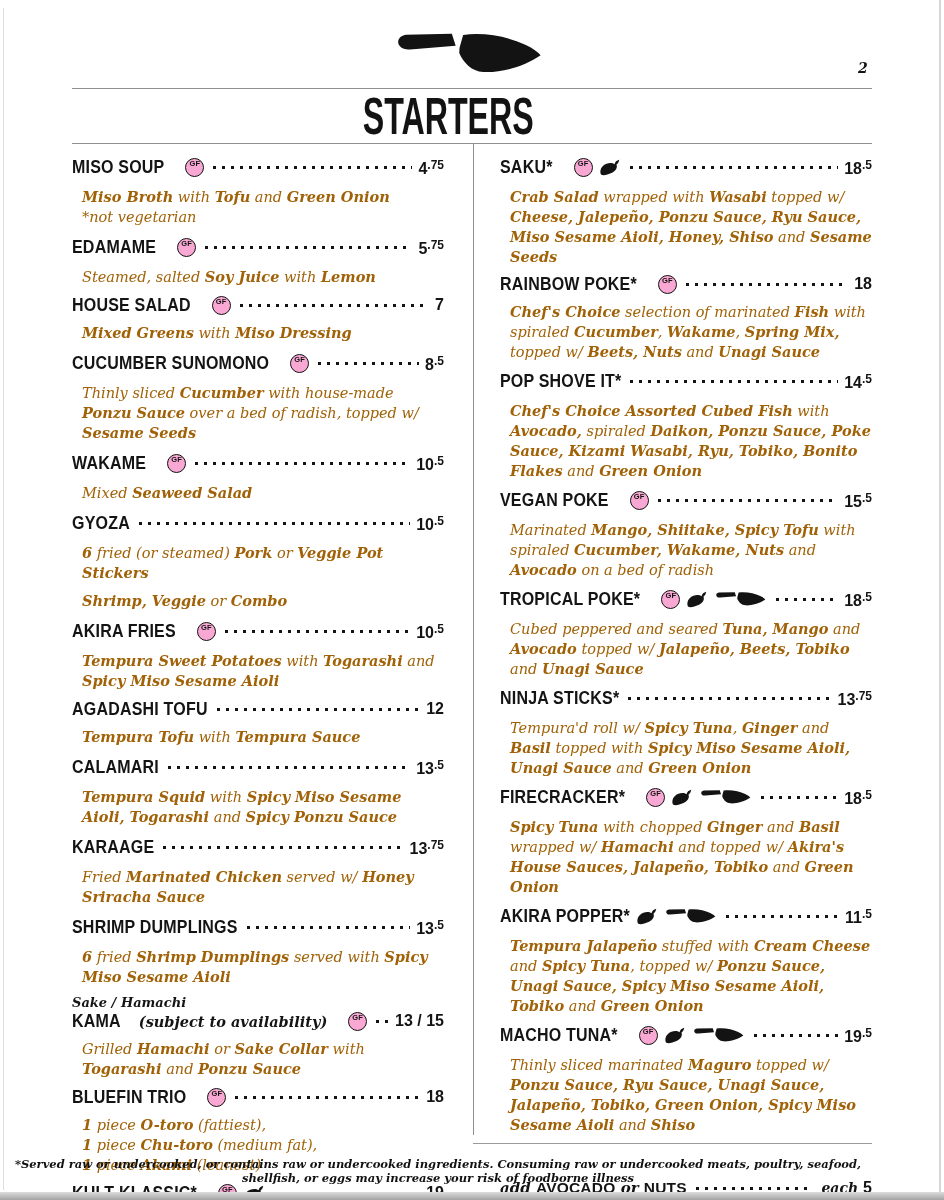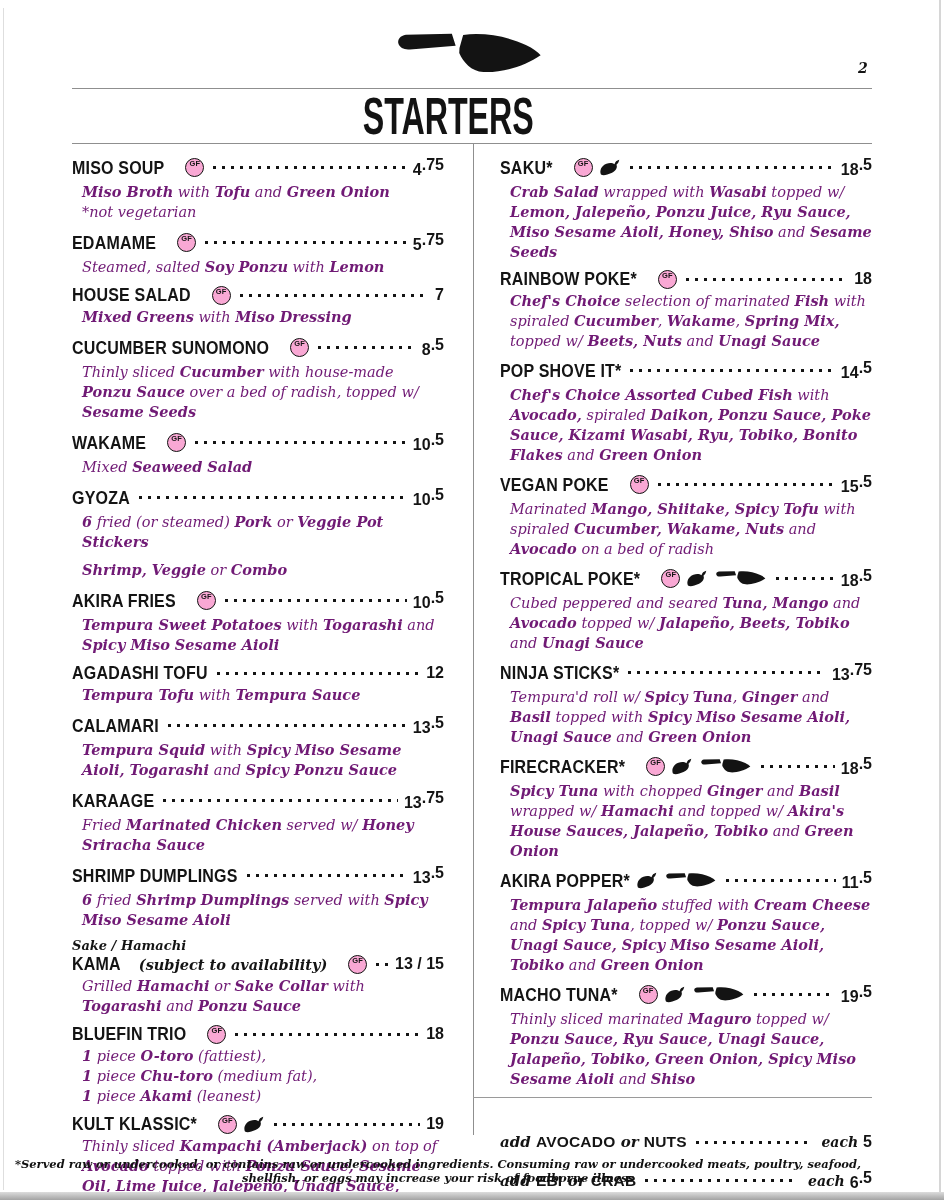--- a/index.html
+++ b/index.html
@@ -49,7 +49,7 @@
         background-size:9px 5px;background-repeat:repeat-x;background-position:left center;}
   .price{font-family:"Liberation Sans",sans-serif;font-weight:700;font-size:16px;
          line-height:20px;white-space:nowrap;}
-  .price sup{font-size:16px;vertical-align:5px;}
+  .price sup{font-size:12px;vertical-align:5px;}
   .desc{padding-left:10px;margin-top:2px;font:italic 14.5px/1.38 "DejaVu Serif",serif;color:#701a75;}
   .desc b{font-weight:700;}
 

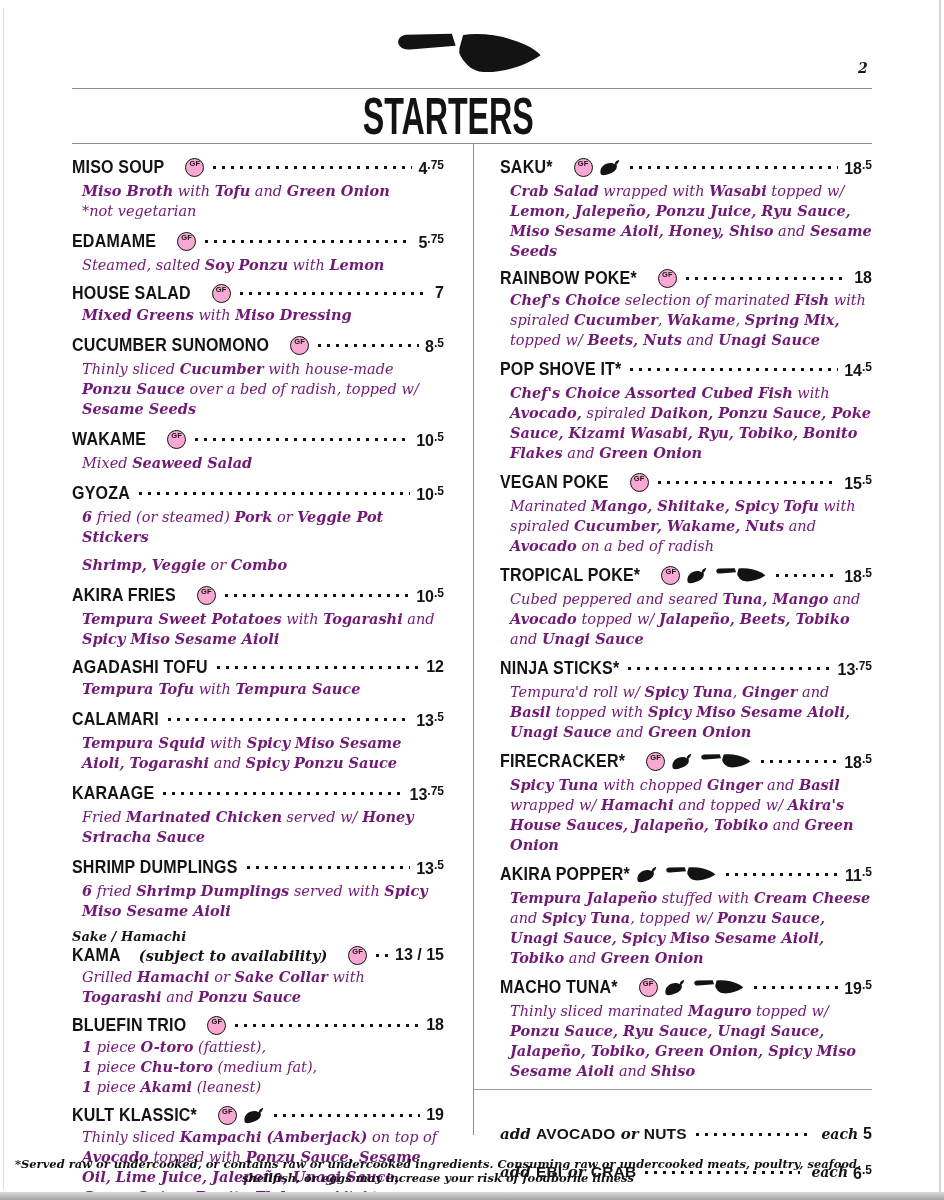--- a/index.html
+++ b/index.html
@@ -50,7 +50,7 @@
   .price{font-family:"Liberation Sans",sans-serif;font-weight:700;font-size:16px;
          line-height:20px;white-space:nowrap;}
   .price sup{font-size:12px;vertical-align:5px;}
-  .desc{padding-left:10px;margin-top:2px;font:italic 14.5px/1.38 "DejaVu Serif",serif;color:#701a75;}
+  .desc{padding-left:10px;margin-top:8px;font:italic 14.5px/1.38 "DejaVu Serif",serif;color:#a16207;}
   .desc b{font-weight:700;}
 
   

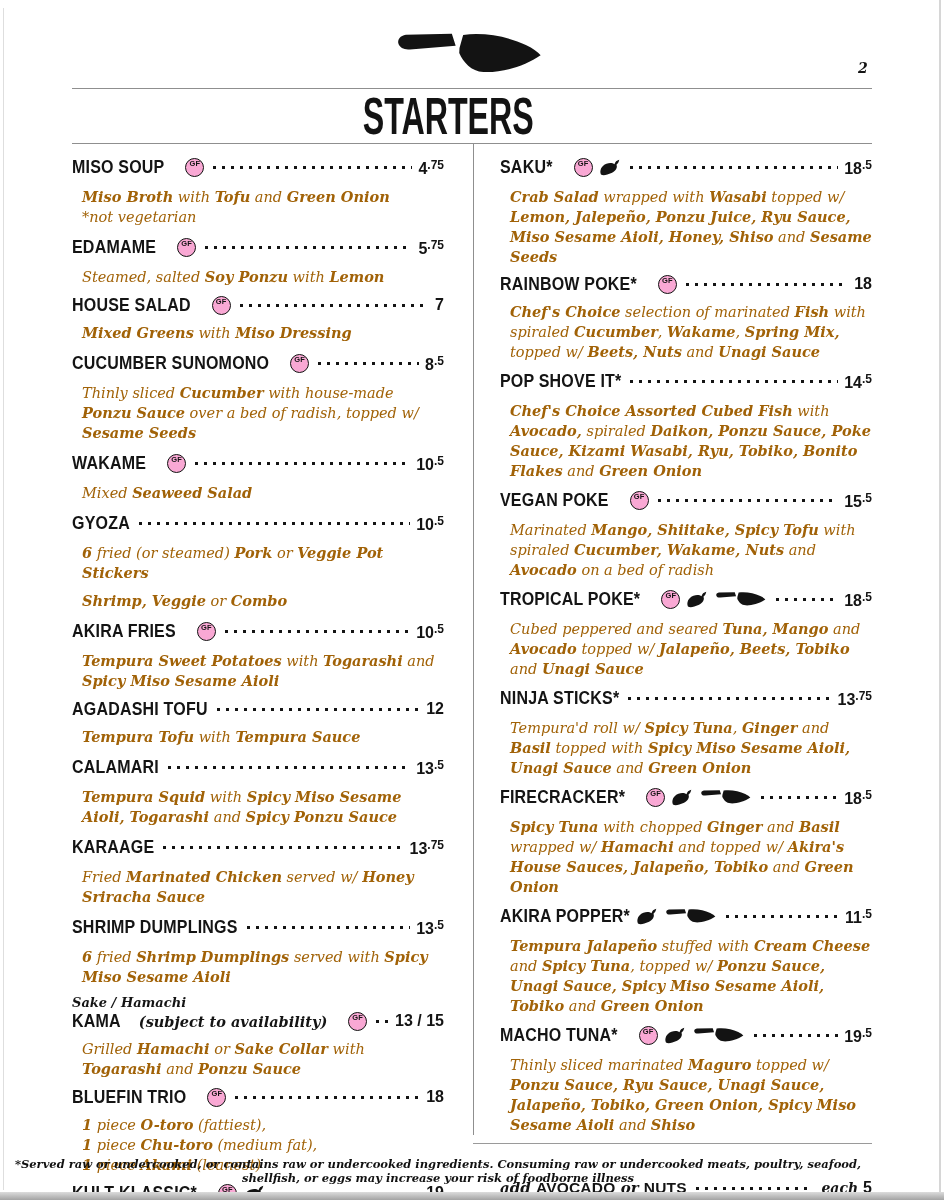--- a/index.html
+++ b/index.html
@@ -311,7 +311,7 @@
       <span class="dots"></span>
       <span class="price">18<sup>.5</sup></span>
     </div>
-    <div class="desc"><b>Crab Salad</b> wrapped with <b>Wasabi</b> topped w/ <b>Lemon, Jalepeño, Ponzu Juice, Ryu Sauce, Miso Sesame Aioli, Honey, Shiso</b> and <b>Sesame Seeds</b></div>
+    <div class="desc"><b>Crab Salad</b> wrapped with <b>Wasabi</b> topped w/ <b>Cheese, Jalepeño, Ponzu Sauce, Ryu Sauce, Miso Sesame Aioli, Honey, Shiso</b> and <b>Sesame Seeds</b></div>
   </div>
 
   <div class="item">

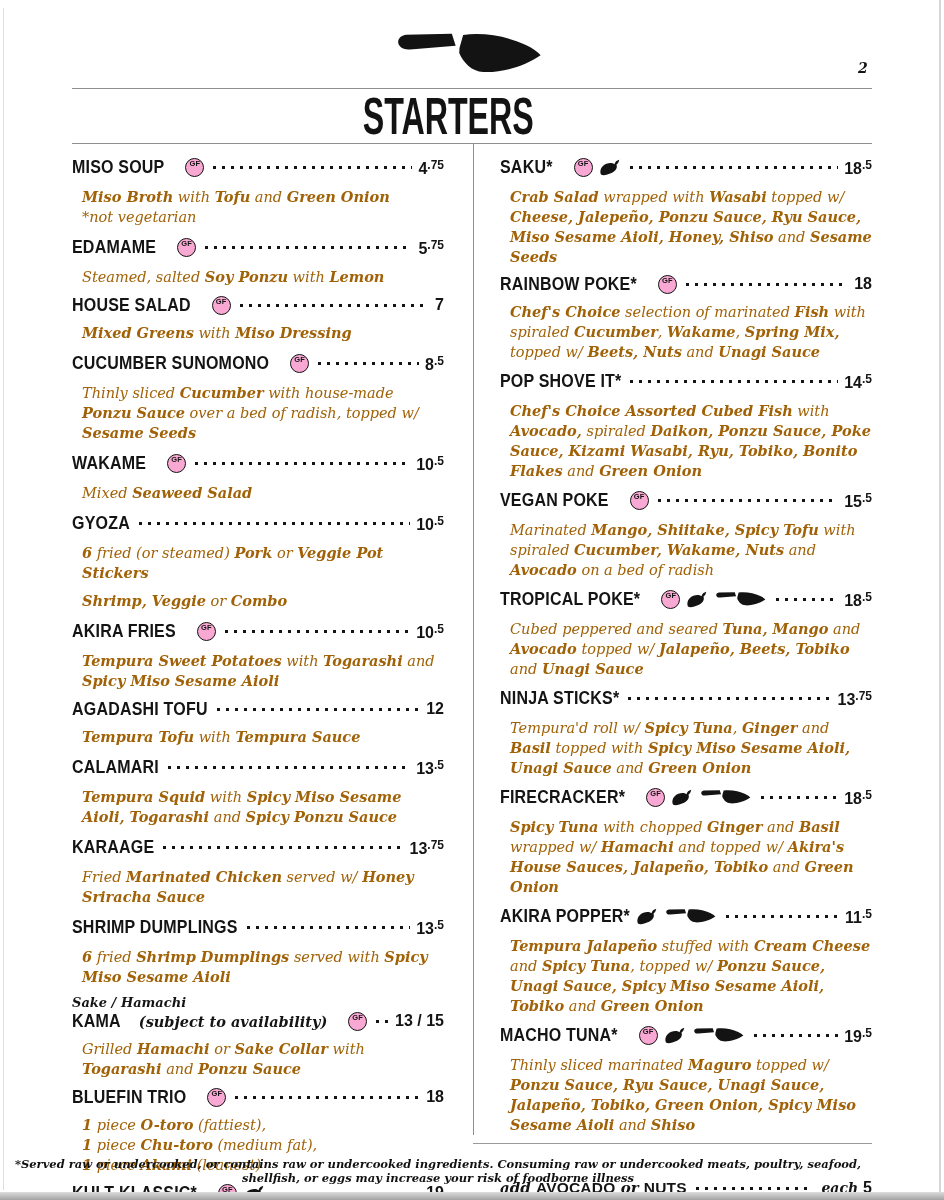--- a/index.html
+++ b/index.html
@@ -118,7 +118,7 @@
       <span class="dots"></span>
       <span class="price">5<sup>.75</sup></span>
     </div>
-    <div class="desc">Steamed, salted <b>Soy Ponzu</b> with <b>Lemon</b></div>
+    <div class="desc">Steamed, salted <b>Soy Juice</b> with <b>Lemon</b></div>
   </div>
 
   <div class="item">

